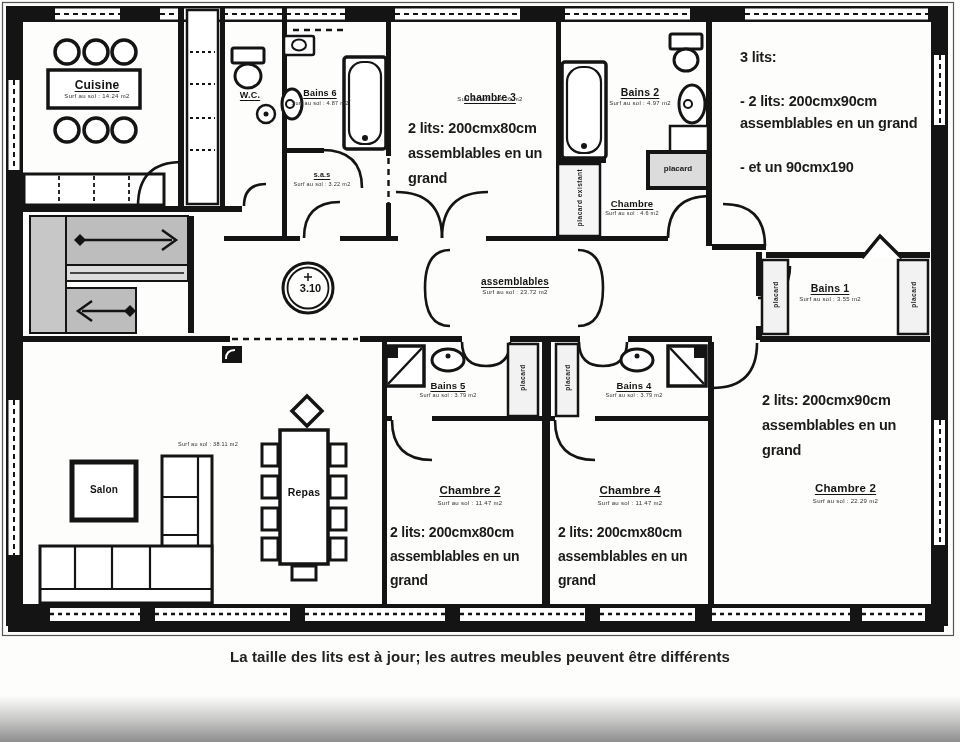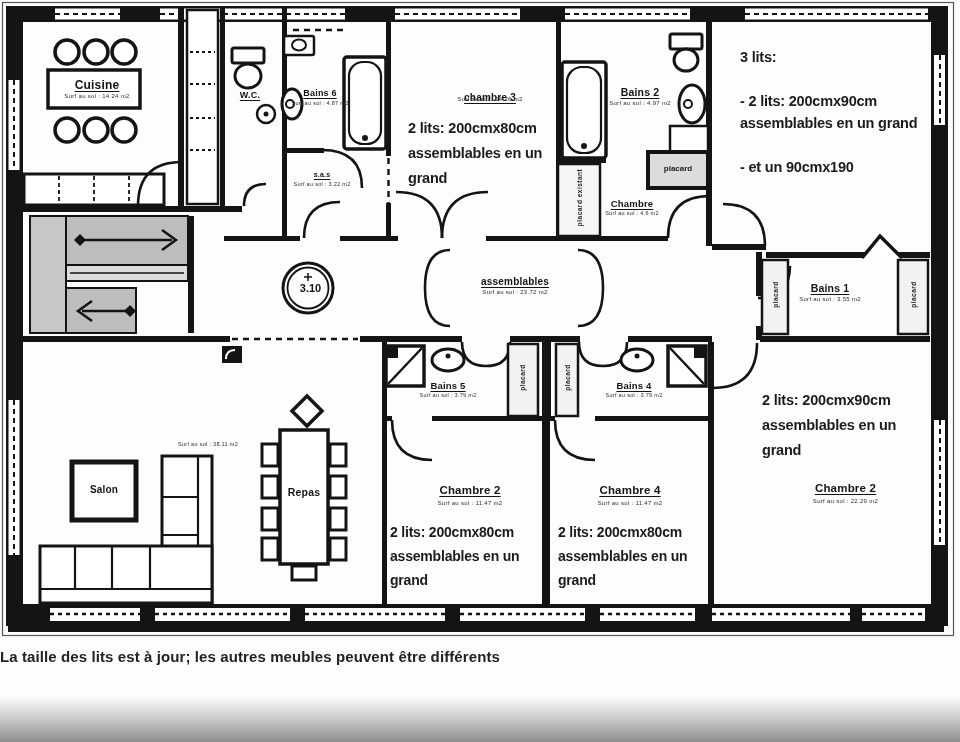--- a/index.html
+++ b/index.html
@@ -16,7 +16,7 @@
   .vtext{font-size:6.5px;font-weight:700;color:#222;text-align:center;
          transform:rotate(-90deg);letter-spacing:.5px;}
   .placard-box-lbl{font-size:8px;font-weight:700;text-align:center;color:#1b1b1b;}
-  .caption{font-size:15px;font-weight:700;text-align:left;color:#222;letter-spacing:.1px;}
+  .caption{font-size:15px;font-weight:700;text-align:center;color:#222;letter-spacing:.1px;}
   .level{font-size:11px;font-weight:700;text-align:center;}
   .scan-bottom{position:absolute;left:0;right:0;bottom:0;height:46px;z-index:8;
       background:linear-gradient(180deg,rgba(140,140,140,0) 0%,rgba(125,125,125,.45) 55%,#8d8d8d 100%);}

